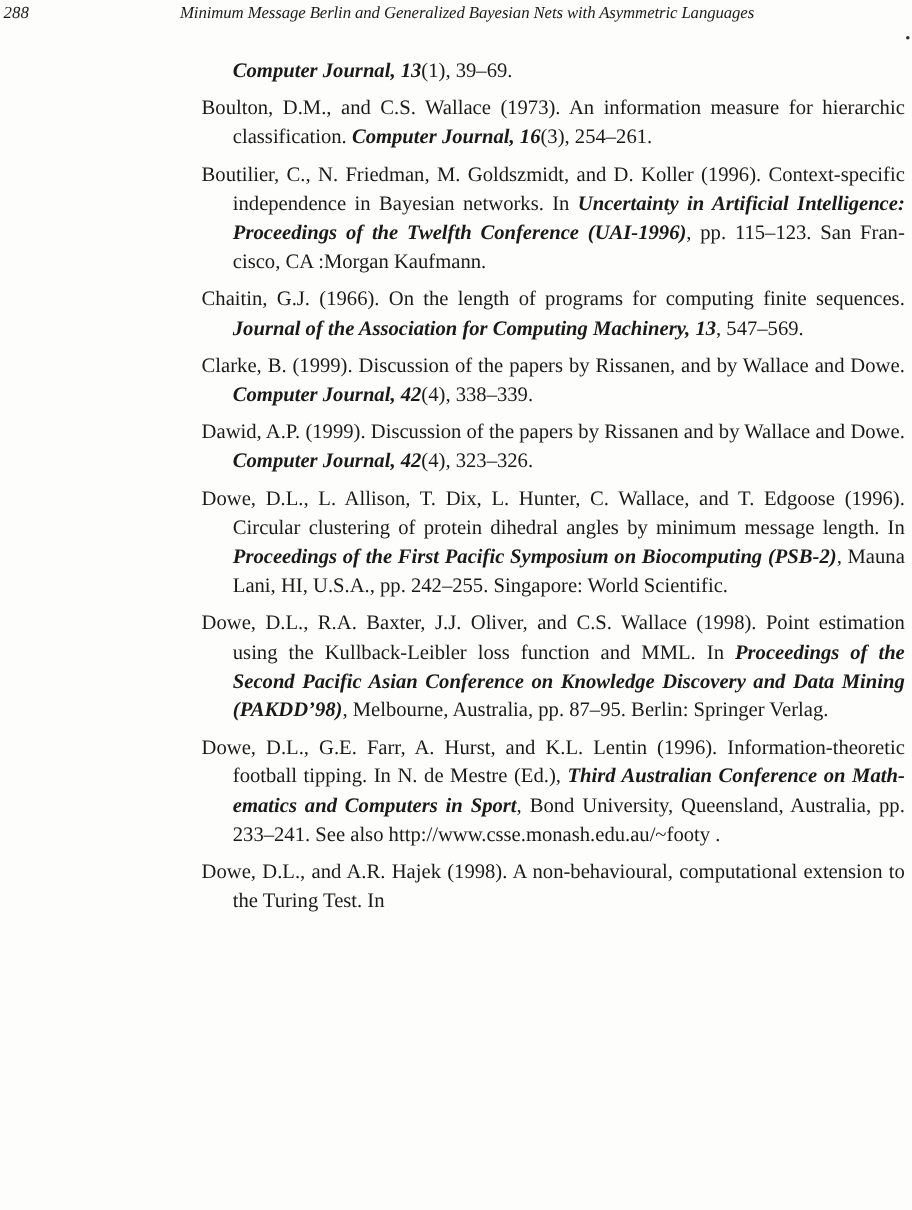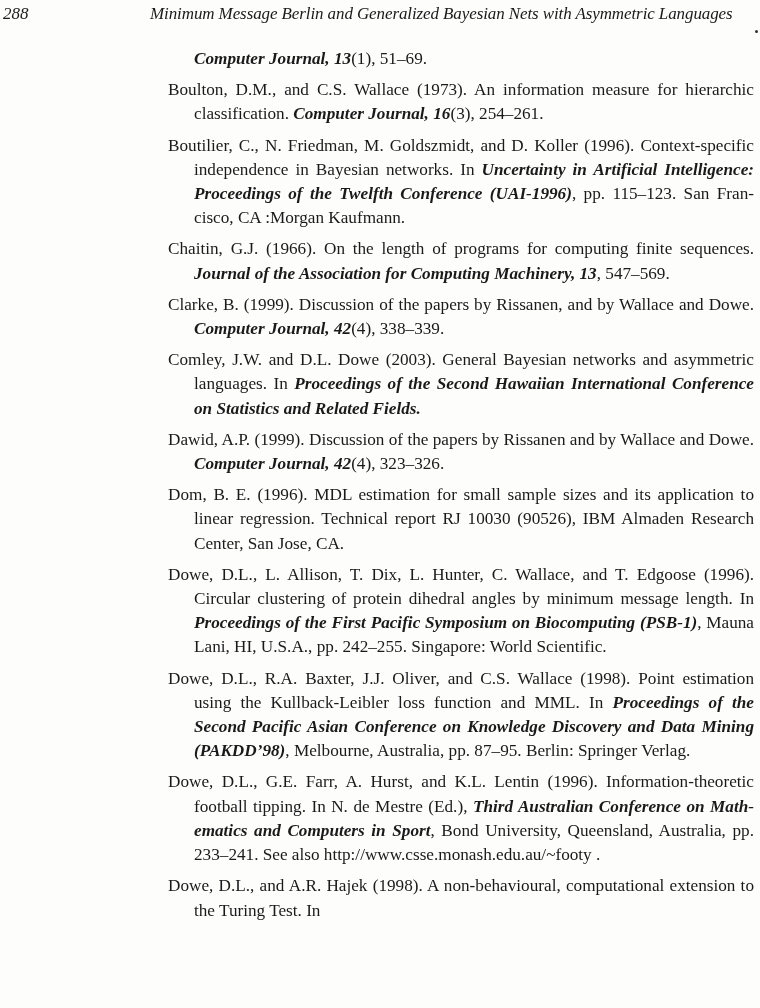--- a/index.html
+++ b/index.html
@@ -28,7 +28,7 @@
     width: 760px;
     height: 22px;
     font-family: "Liberation Serif", "DejaVu Serif", serif;
-    font-size: 17px;
+    font-size: 14px;
   }
   .page-number {
     position: absolute;

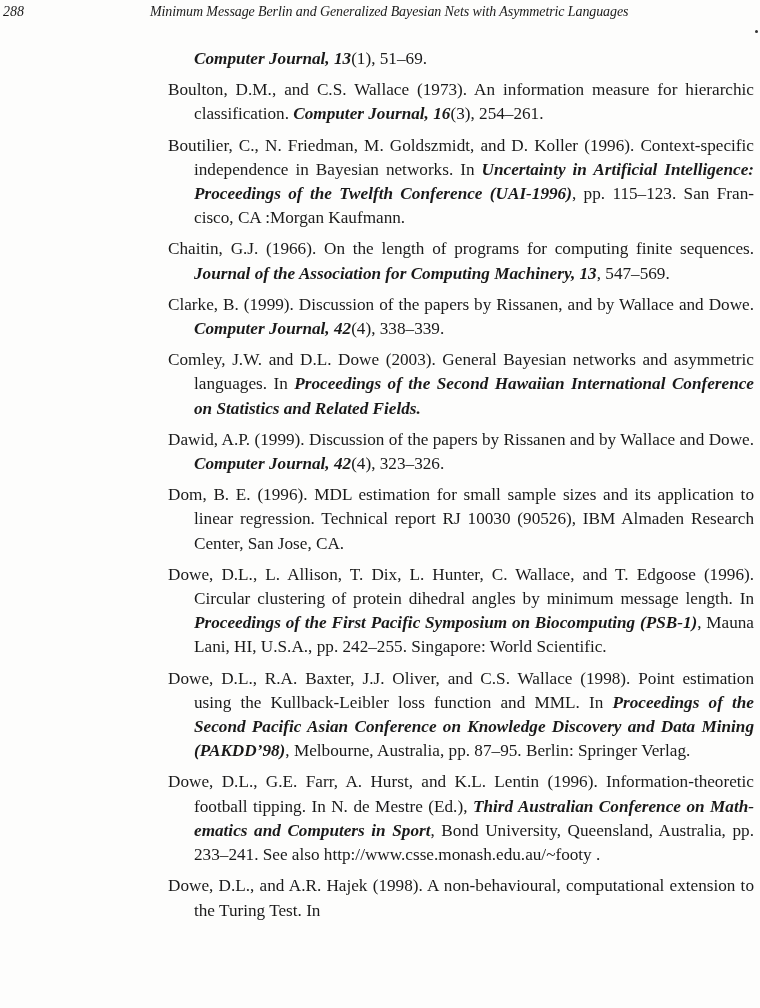--- a/index.html
+++ b/index.html
@@ -84,7 +84,7 @@
   <div class="stray-dot"></div>
 
   <div class="refs" id="refs">
-      <p class="ref continuation"><i>Computer Journal, 13</i><span>(1), 51–69.</span></p>
+      <p class="ref continuation"><i>Computer Journal, 13</i><span>(1), 39–69.</span></p>
       <p class="ref"><span>Boulton, D.M., and C.S. Wallace (1973). An information measure for hierarchic classification. </span><i>Computer Journal, 16</i><span>(3), 254–261.</span></p>
       <p class="ref"><span>Boutilier, C., N. Friedman, M. Goldszmidt, and D. Koller (1996). Context-specific independence in Bayesian networks. In </span><i>Uncertainty in Artificial Intelligence: Proceedings of the Twelfth Conference (UAI-1996)</i><span>, pp. 115–123. San Fran­cisco, CA :Morgan Kaufmann.</span></p>
       <p class="ref"><span>Chaitin, G.J. (1966). On the length of programs for computing finite sequences. </span><i>Journal of the Association for Computing Machinery, 13</i><span>, 547–569.</span></p>

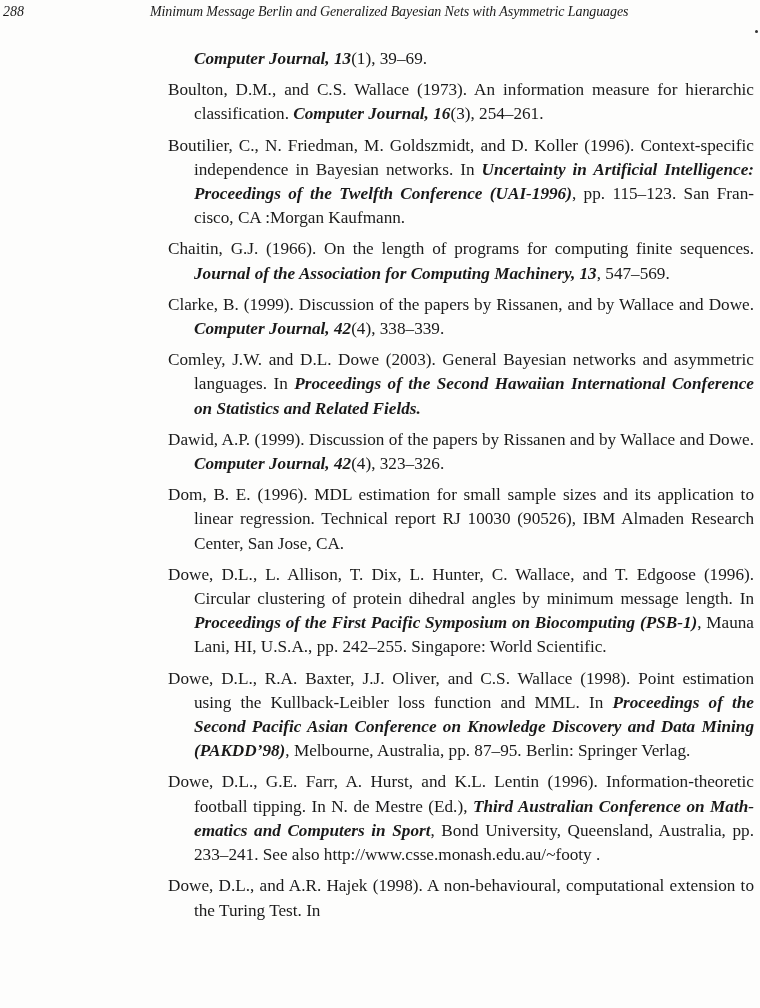--- a/index.html
+++ b/index.html
@@ -89,7 +89,6 @@
       <p class="ref"><span>Boutilier, C., N. Friedman, M. Goldszmidt, and D. Koller (1996). Context-specific independence in Bayesian networks. In </span><i>Uncertainty in Artificial Intelligence: Proceedings of the Twelfth Conference (UAI-1996)</i><span>, pp. 115–123. San Fran­cisco, CA :Morgan Kaufmann.</span></p>
       <p class="ref"><span>Chaitin, G.J. (1966). On the length of programs for computing finite sequences. </span><i>Journal of the Association for Computing Machinery, 13</i><span>, 547–569.</span></p>
       <p class="ref"><span>Clarke, B. (1999). Discussion of the papers by Rissanen, and by Wallace and Dowe. </span><i>Computer Journal, 42</i><span>(4), 338–339.</span></p>
-      <p class="ref"><span>Comley, J.W. and D.L. Dowe (2003). General Bayesian networks and asymmetric languages. In </span><i>Proceedings of the Second Hawaiian International Conference on Statistics and Related Fields.</i></p>
       <p class="ref"><span>Dawid, A.P. (1999). Discussion of the papers by Rissanen and by Wallace and Dowe. </span><i>Computer Journal, 42</i><span>(4), 323–326.</span></p>
       <p class="ref"><span>Dom, B. E. (1996). MDL estimation for small sample sizes and its application to linear regression. Technical report RJ 10030 (90526), IBM Almaden Research Center, San Jose, CA.</span></p>
       <p class="ref"><span>Dowe, D.L., L. Allison, T. Dix, L. Hunter, C. Wallace, and T. Edgoose (1996). Circular clustering of protein dihedral angles by minimum message length. In </span><i>Proceedings of the First Pacific Symposium on Biocomputing (PSB-1)</i><span>, Mauna Lani, HI, U.S.A., pp. 242–255. Singapore: World Scientific.</span></p>

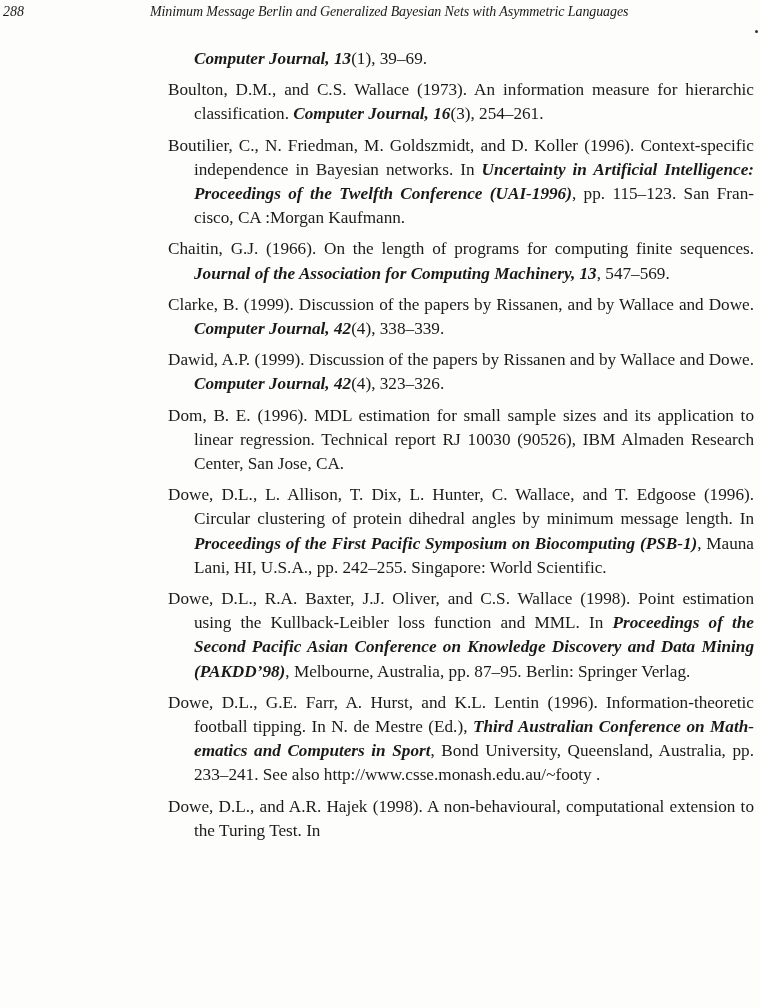--- a/index.html
+++ b/index.html
@@ -90,7 +90,6 @@
       <p class="ref"><span>Chaitin, G.J. (1966). On the length of programs for computing finite sequences. </span><i>Journal of the Association for Computing Machinery, 13</i><span>, 547–569.</span></p>
       <p class="ref"><span>Clarke, B. (1999). Discussion of the papers by Rissanen, and by Wallace and Dowe. </span><i>Computer Journal, 42</i><span>(4), 338–339.</span></p>
       <p class="ref"><span>Dawid, A.P. (1999). Discussion of the papers by Rissanen and by Wallace and Dowe. </span><i>Computer Journal, 42</i><span>(4), 323–326.</span></p>
-      <p class="ref"><span>Dom, B. E. (1996). MDL estimation for small sample sizes and its application to linear regression. Technical report RJ 10030 (90526), IBM Almaden Research Center, San Jose, CA.</span></p>
       <p class="ref"><span>Dowe, D.L., L. Allison, T. Dix, L. Hunter, C. Wallace, and T. Edgoose (1996). Circular clustering of protein dihedral angles by minimum message length. In </span><i>Proceedings of the First Pacific Symposium on Biocomputing (PSB-1)</i><span>, Mauna Lani, HI, U.S.A., pp. 242–255. Singapore: World Scientific.</span></p>
       <p class="ref"><span>Dowe, D.L., R.A. Baxter, J.J. Oliver, and C.S. Wallace (1998). Point estimation using the Kullback-Leibler loss function and MML. In </span><i>Proceedings of the Second Pacific Asian Conference on Knowledge Discovery and Data Mining (PAKDD’98)</i><span>, Melbourne, Australia, pp. 87–95. Berlin: Springer Verlag.</span></p>
       <p class="ref"><span>Dowe, D.L., G.E. Farr, A. Hurst, and K.L. Lentin (1996). Information-theoretic football tipping. In N. de Mestre (Ed.), </span><i>Third Australian Conference on Math­ematics and Computers in Sport</i><span>, Bond University, Queensland, Australia, pp. 233–241. See also http://www.csse.monash.edu.au/~footy .</span></p>

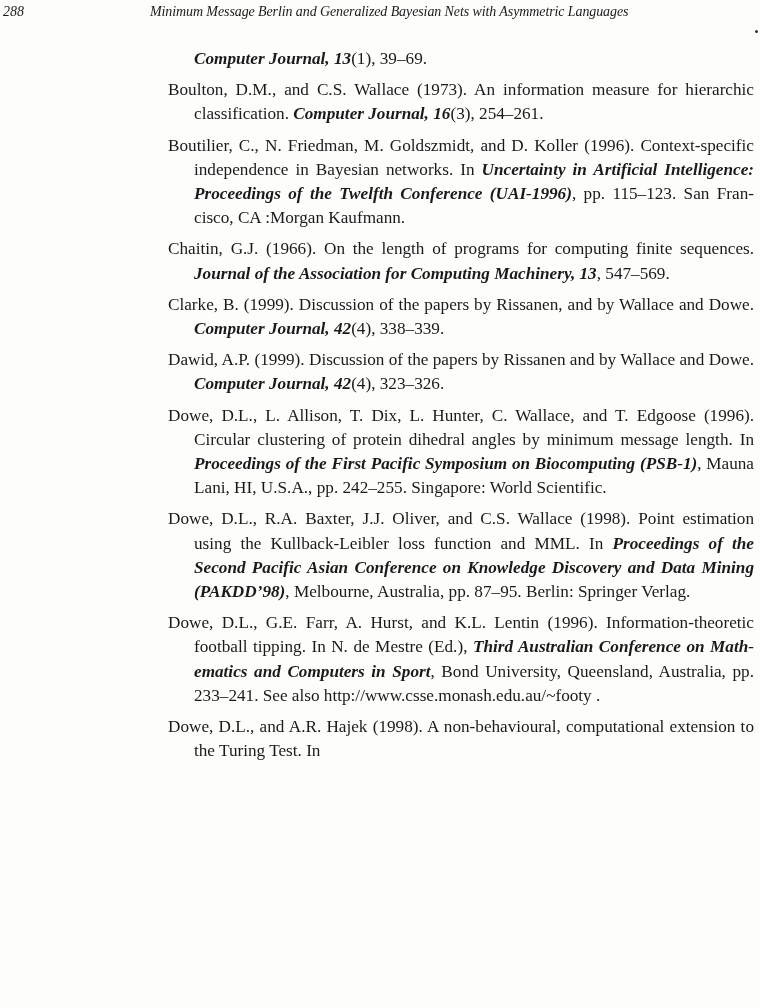--- a/index.html
+++ b/index.html
@@ -90,7 +90,7 @@
       <p class="ref"><span>Chaitin, G.J. (1966). On the length of programs for computing finite sequences. </span><i>Journal of the Association for Computing Machinery, 13</i><span>, 547–569.</span></p>
       <p class="ref"><span>Clarke, B. (1999). Discussion of the papers by Rissanen, and by Wallace and Dowe. </span><i>Computer Journal, 42</i><span>(4), 338–339.</span></p>
       <p class="ref"><span>Dawid, A.P. (1999). Discussion of the papers by Rissanen and by Wallace and Dowe. </span><i>Computer Journal, 42</i><span>(4), 323–326.</span></p>
-      <p class="ref"><span>Dowe, D.L., L. Allison, T. Dix, L. Hunter, C. Wallace, and T. Edgoose (1996). Circular clustering of protein dihedral angles by minimum message length. In </span><i>Proceedings of the First Pacific Symposium on Biocomputing (PSB-1)</i><span>, Mauna Lani, HI, U.S.A., pp. 242–255. Singapore: World Scientific.</span></p>
+      <p class="ref"><span>Dowe, D.L., L. Allison, T. Dix, L. Hunter, C. Wallace, and T. Edgoose (1996). Circular clustering of protein dihedral angles by minimum message length. In </span><i>Proceedings of the First Pacific Symposium on Biocomputing (PSB-2)</i><span>, Mauna Lani, HI, U.S.A., pp. 242–255. Singapore: World Scientific.</span></p>
       <p class="ref"><span>Dowe, D.L., R.A. Baxter, J.J. Oliver, and C.S. Wallace (1998). Point estimation using the Kullback-Leibler loss function and MML. In </span><i>Proceedings of the Second Pacific Asian Conference on Knowledge Discovery and Data Mining (PAKDD’98)</i><span>, Melbourne, Australia, pp. 87–95. Berlin: Springer Verlag.</span></p>
       <p class="ref"><span>Dowe, D.L., G.E. Farr, A. Hurst, and K.L. Lentin (1996). Information-theoretic football tipping. In N. de Mestre (Ed.), </span><i>Third Australian Conference on Math­ematics and Computers in Sport</i><span>, Bond University, Queensland, Australia, pp. 233–241. See also http://www.csse.monash.edu.au/~footy .</span></p>
       <p class="ref"><span>Dowe, D.L., and A.R. Hajek (1998). A non-behavioural, computational extension to the Turing Test. In </span></p>

